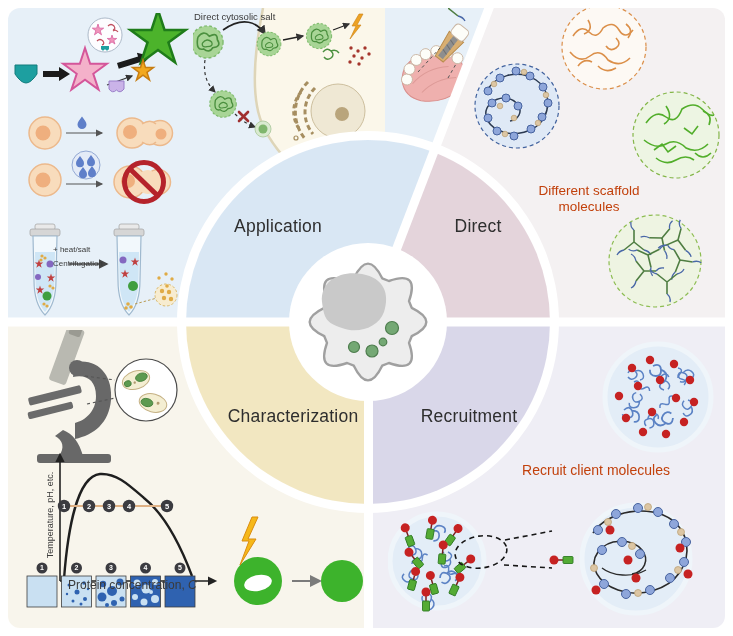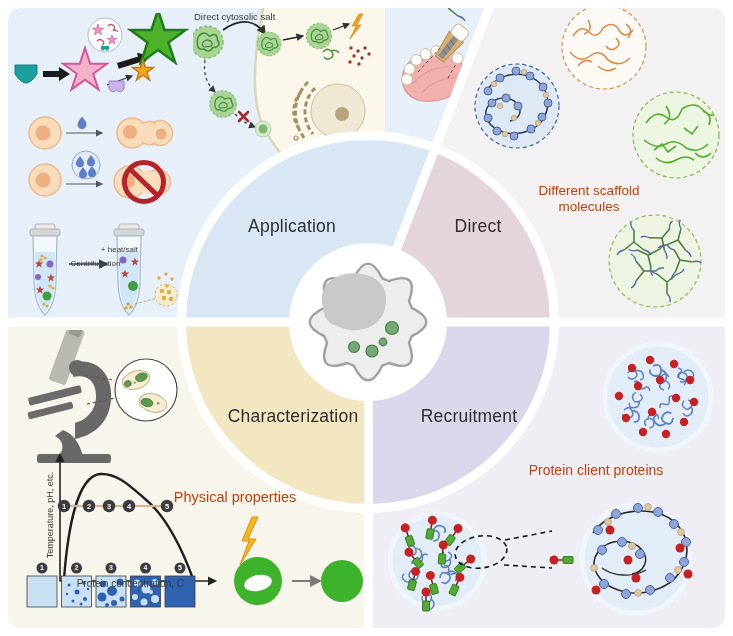--- a/index.html
+++ b/index.html
@@ -605,7 +605,7 @@
     </g>
   </svg>
 
-  <div class="qlabel" style="left:194px;top:208px;width:180px">Application</div>
+  <div class="qlabel" style="left:180px;top:208px;width:180px">Application</div>
   <div class="qlabel" style="left:380px;top:208px;width:180px">Direct</div>
   <div class="qlabel" style="left:361px;top:398px;width:200px">Recruitment</div>
   <div class="qlabel" style="left:185px;top:398px;width:200px">Characterization</div>

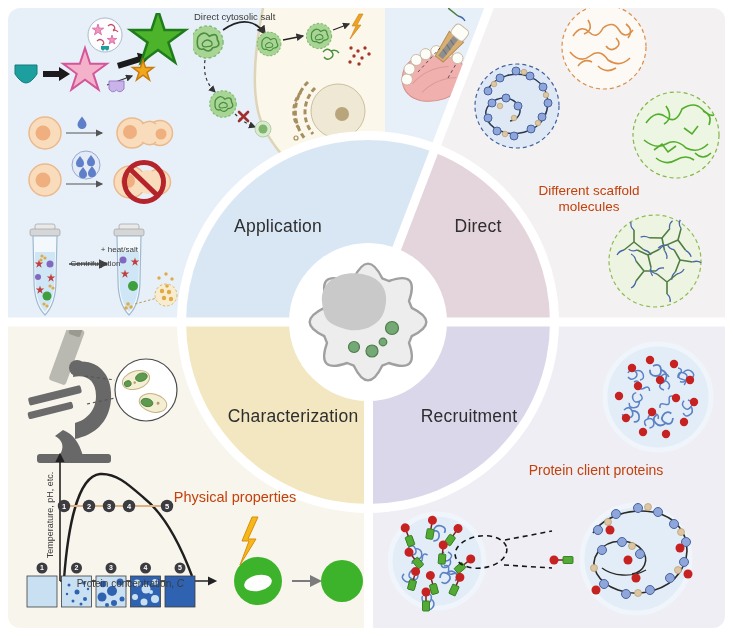--- a/index.html
+++ b/index.html
@@ -611,7 +611,7 @@
   <div class="qlabel" style="left:185px;top:398px;width:200px">Characterization</div>
 
   <div class="small-note" style="left:186px;top:3px;font-size:9.5px">Direct cytosolic salt</div>
-  <div class="small-note" style="left:45px;top:237px;width:85px;text-align:right;font-size:8px">+ heat/salt</div>
+  <div class="small-note" style="left:45px;top:237px;width:85px;text-align:left;font-size:8px">+ heat/salt</div>
   <div class="small-note" style="left:45px;top:251px;width:85px;text-align:center;font-size:8px">Centrifugation</div>
 
   <div class="caption" style="left:516px;top:175px;width:130px;font-size:13.5px;line-height:1.2">Different scaffold molecules</div>

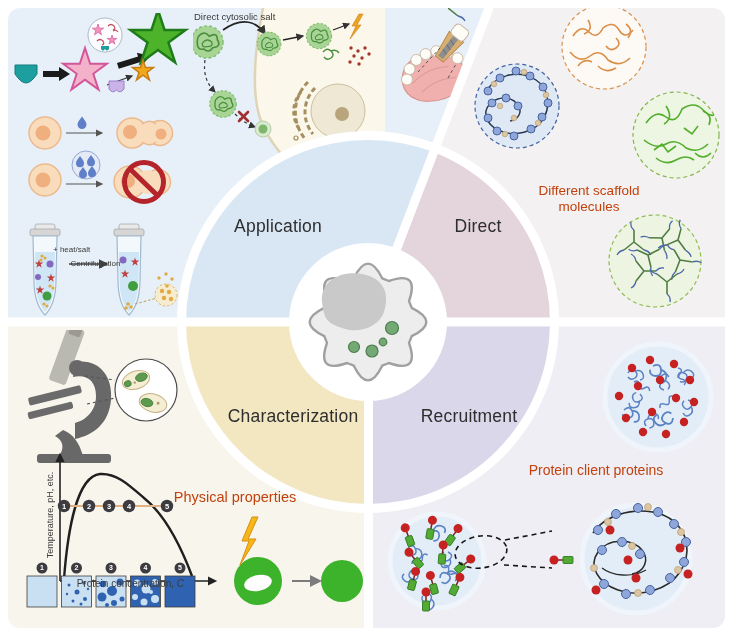--- a/index.html
+++ b/index.html
@@ -612,7 +612,7 @@
 
   <div class="small-note" style="left:186px;top:3px;font-size:9.5px">Direct cytosolic salt</div>
   <div class="small-note" style="left:45px;top:237px;width:85px;text-align:left;font-size:8px">+ heat/salt</div>
-  <div class="small-note" style="left:45px;top:251px;width:85px;text-align:center;font-size:8px">Centrifugation</div>
+  <div class="small-note" style="left:45px;top:251px;width:66px;font-size:8px">Centrifugation</div>
 
   <div class="caption" style="left:516px;top:175px;width:130px;font-size:13.5px;line-height:1.2">Different scaffold molecules</div>
   <div class="caption" style="left:152px;top:481px;width:150px;font-size:14.5px">Physical properties</div>

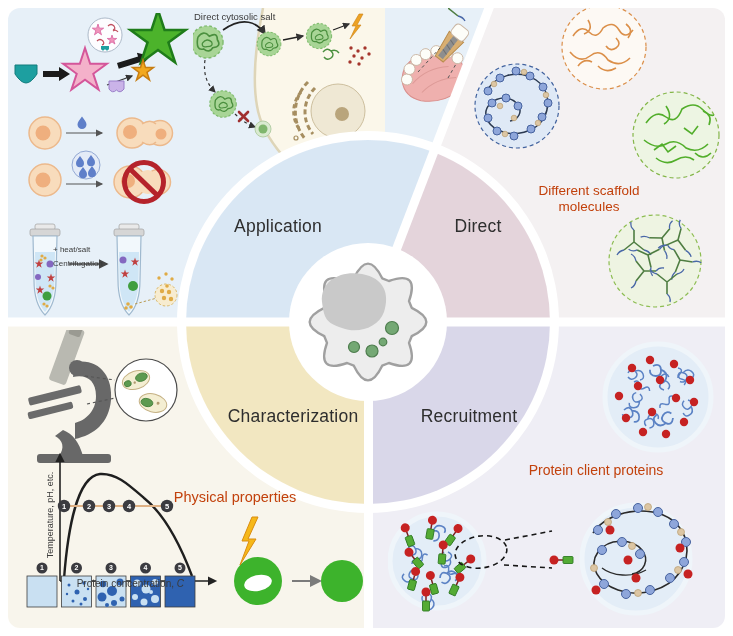--- a/index.html
+++ b/index.html
@@ -616,7 +616,7 @@
 
   <div class="caption" style="left:516px;top:175px;width:130px;font-size:13.5px;line-height:1.2">Different scaffold molecules</div>
   <div class="caption" style="left:152px;top:481px;width:150px;font-size:14.5px">Physical properties</div>
-  <div class="caption" style="left:498px;top:454px;width:180px;font-size:14px">Protein client proteins</div>
+  <div class="caption" style="left:498px;top:454px;width:180px;font-size:14px">Recruit client molecules</div>
 
   <div class="small-note" style="left:-18px;top:502px;width:120px;text-align:center;font-size:9px;transform:rotate(-90deg)">Temperature, pH, etc.</div>
   <div class="small-note" style="left:36px;top:570px;width:140px;text-align:right;font-size:10px">

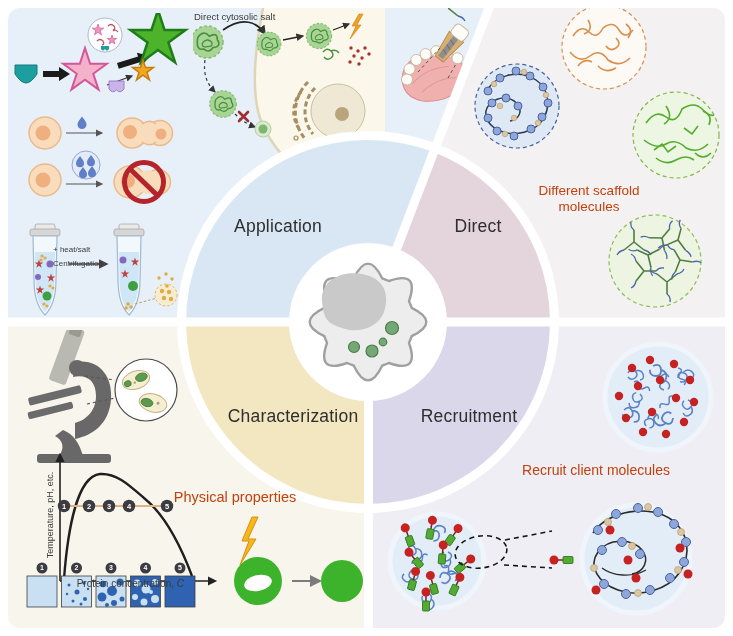--- a/index.html
+++ b/index.html
@@ -615,7 +615,6 @@
   <div class="small-note" style="left:45px;top:251px;width:66px;font-size:8px">Centrifugation</div>
 
   <div class="caption" style="left:516px;top:175px;width:130px;font-size:13.5px;line-height:1.2">Different scaffold molecules</div>
-  <div class="caption" style="left:152px;top:481px;width:150px;font-size:14.5px">Physical properties</div>
   <div class="caption" style="left:498px;top:454px;width:180px;font-size:14px">Recruit client molecules</div>
 
   <div class="small-note" style="left:-18px;top:502px;width:120px;text-align:center;font-size:9px;transform:rotate(-90deg)">Temperature, pH, etc.</div>

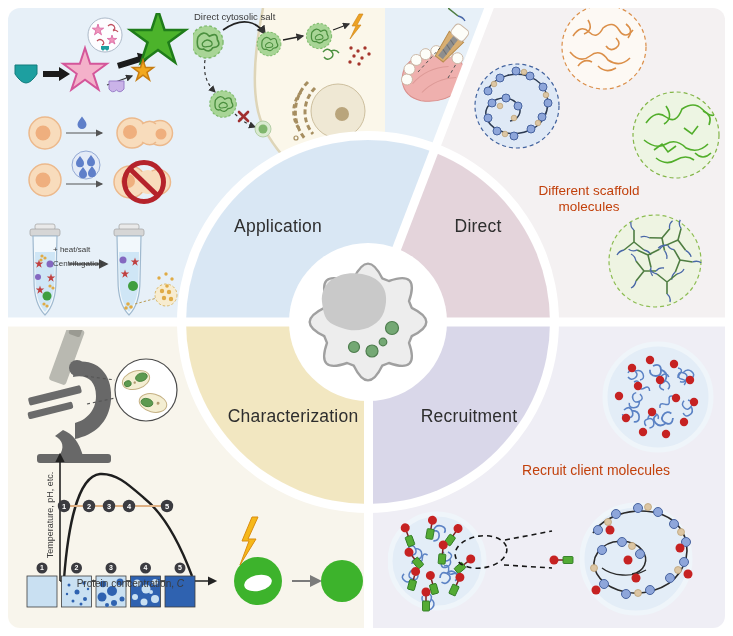--- a/index.html
+++ b/index.html
@@ -618,7 +618,7 @@
   <div class="caption" style="left:498px;top:454px;width:180px;font-size:14px">Recruit client molecules</div>
 
   <div class="small-note" style="left:-18px;top:502px;width:120px;text-align:center;font-size:9px;transform:rotate(-90deg)">Temperature, pH, etc.</div>
-  <div class="small-note" style="left:36px;top:570px;width:140px;text-align:right;font-size:10px">
+  <div class="small-note" style="left:60px;top:570px;width:140px;text-align:left;font-size:12px">
     <span>Protein concentration,</span>
     <i>C</i>
   </div>

